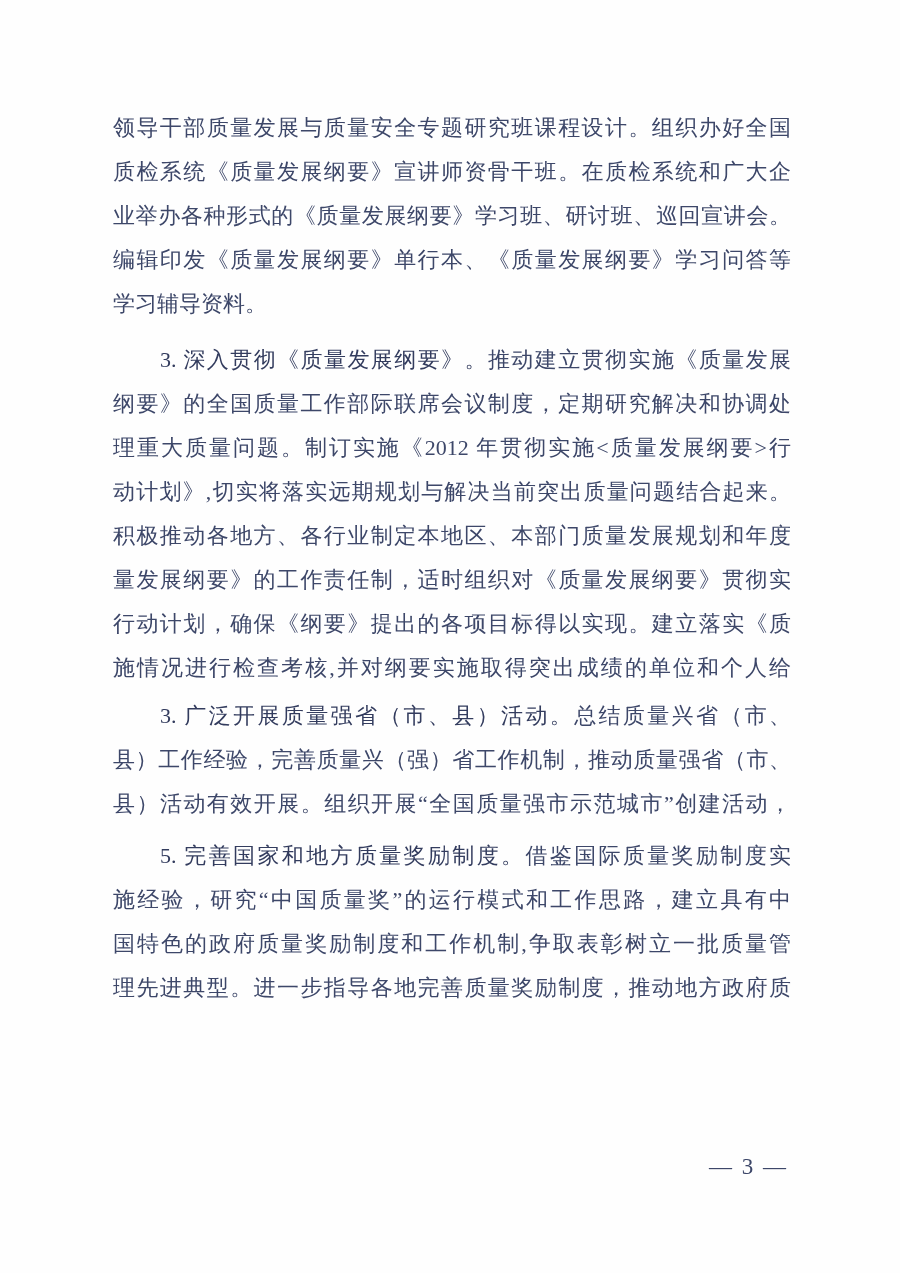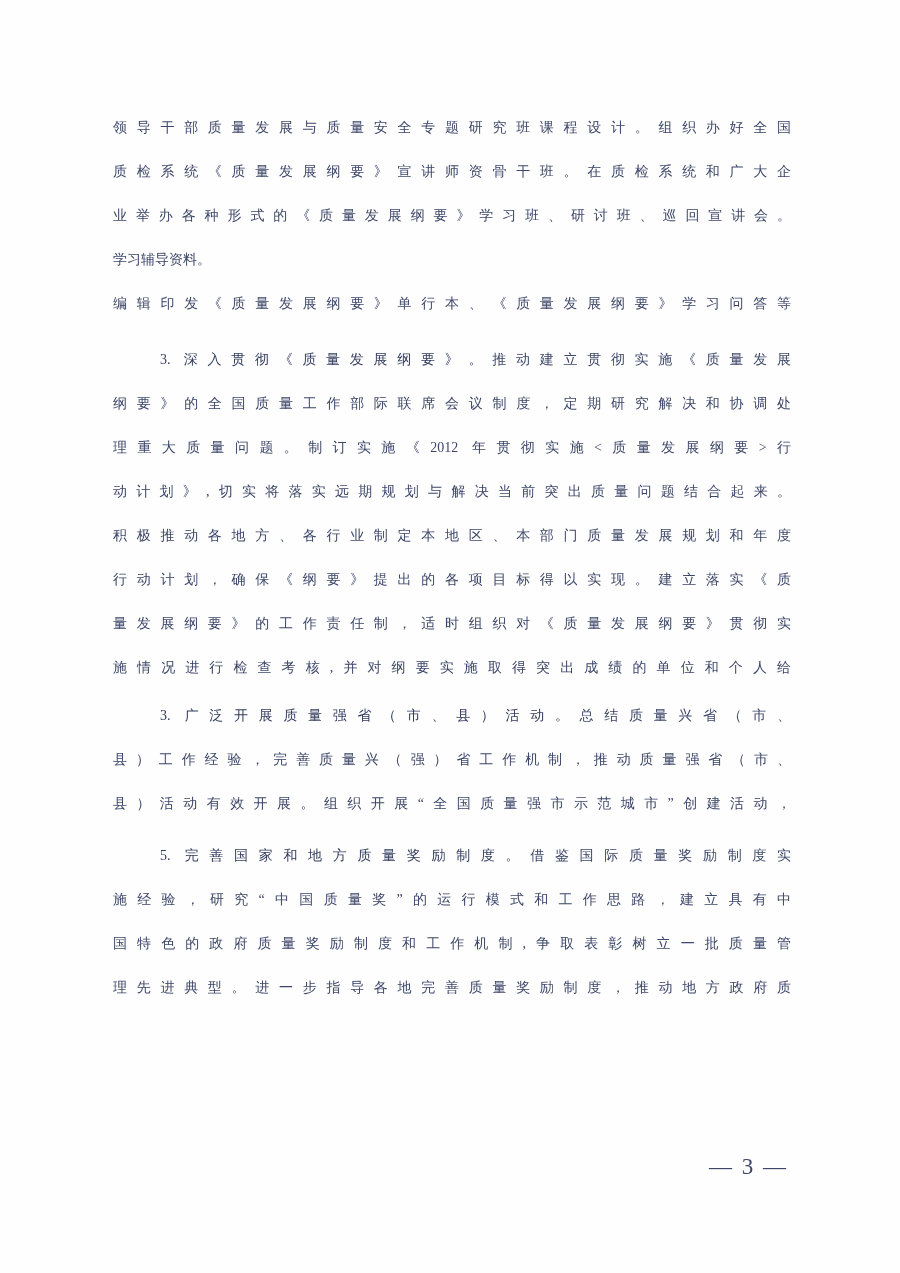--- a/index.html
+++ b/index.html
@@ -24,7 +24,7 @@
   .line {
     height: 44px;
     line-height: 44px;
-    font-size: 14px;
+    font-size: 22px;
     color: #3d4769;
     white-space: nowrap;
   }

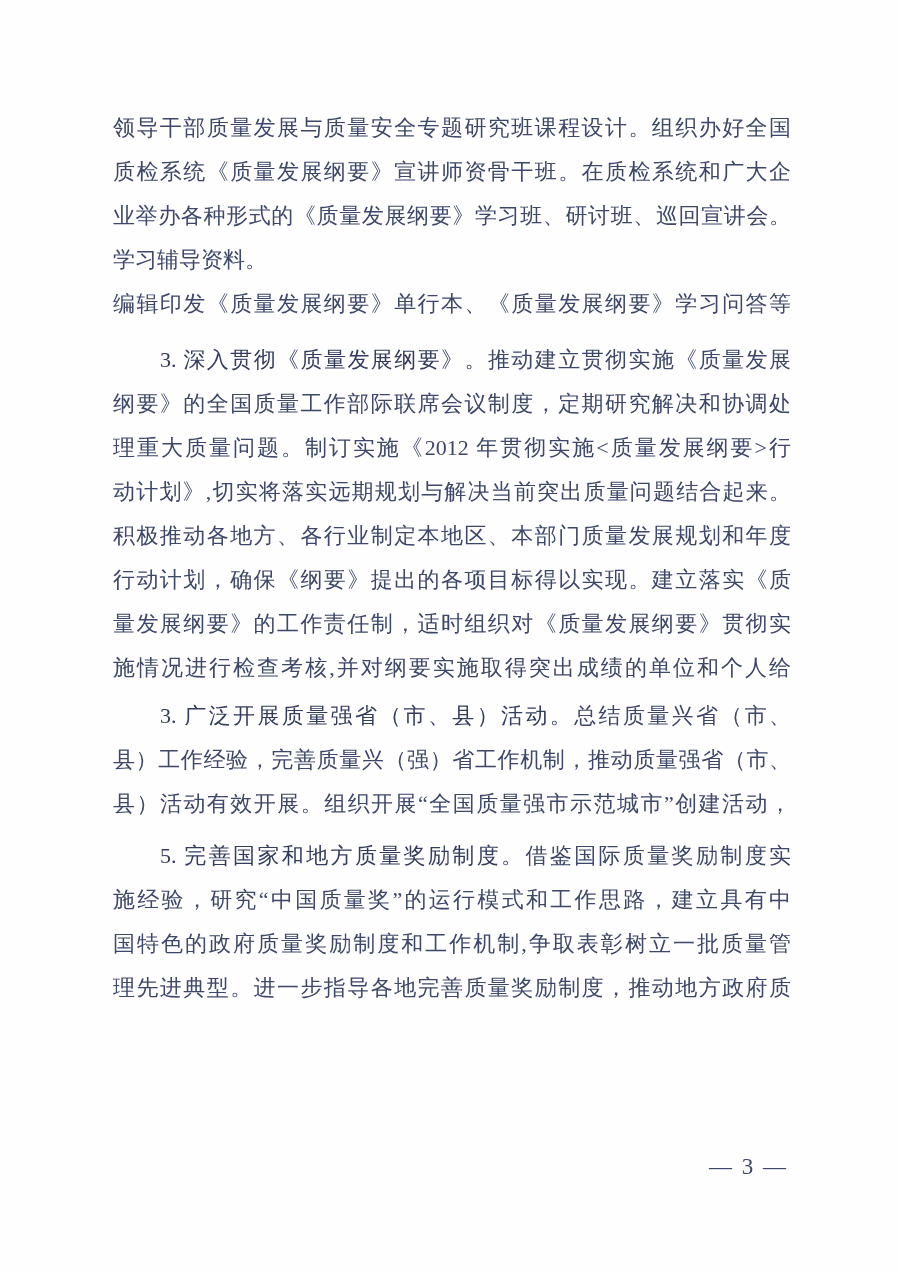--- a/index.html
+++ b/index.html
@@ -64,11 +64,11 @@
       <div class="line fill">
     <span class="r">业举办各种形式的《质量发展纲要》学习班、研讨班、巡回宣讲会。</span>
   </div>
+      <div class="line fill">
+    <span class="r">编辑印发《质量发展纲要》单行本、《质量发展纲要》学习问答等</span>
+  </div>
       <div class="line">
     <span class="r">学习辅导资料。</span>
-  </div>
-      <div class="line fill">
-    <span class="r">编辑印发《质量发展纲要》单行本、《质量发展纲要》学习问答等</span>
   </div>
       <div class="line fill indent" style="margin-top: 12px;">
     <span class="b">3. 深入贯彻《质量发展纲要》。</span><span class="r">推动建立贯彻实施《质量发展</span>

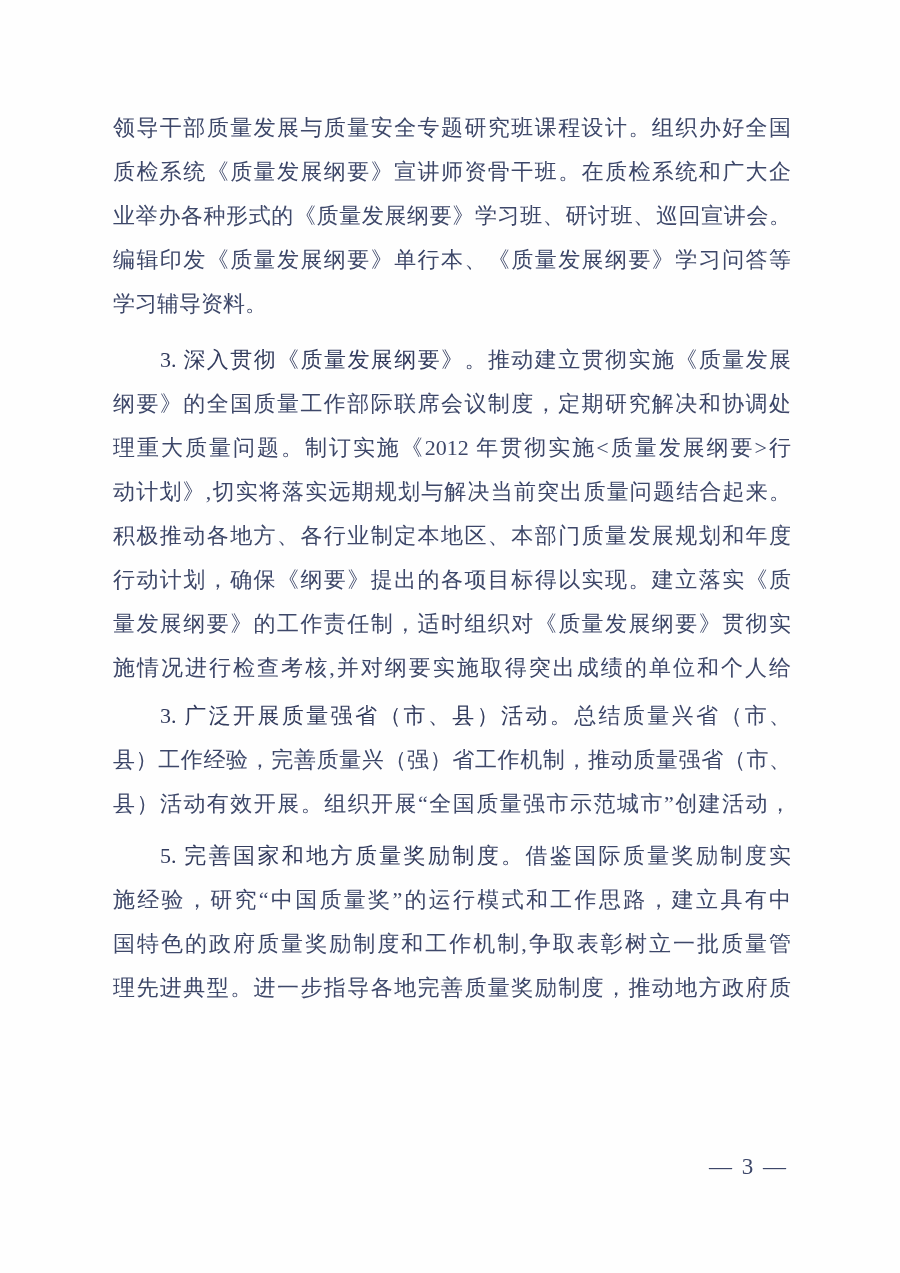--- a/index.html
+++ b/index.html
@@ -86,10 +86,10 @@
     <span class="r">积极推动各地方、各行业制定本地区、本部门质量发展规划和年度</span>
   </div>
       <div class="line fill">
-    <span class="r">行动计划，确保《纲要》提出的各项目标得以实现。建立落实《质</span>
+    <span class="r">量发展纲要》的工作责任制，适时组织对《质量发展纲要》贯彻实</span>
   </div>
       <div class="line fill">
-    <span class="r">量发展纲要》的工作责任制，适时组织对《质量发展纲要》贯彻实</span>
+    <span class="r">行动计划，确保《纲要》提出的各项目标得以实现。建立落实《质</span>
   </div>
       <div class="line fill">
     <span class="r">施情况进行检查考核,并对纲要实施取得突出成绩的单位和个人给</span>

